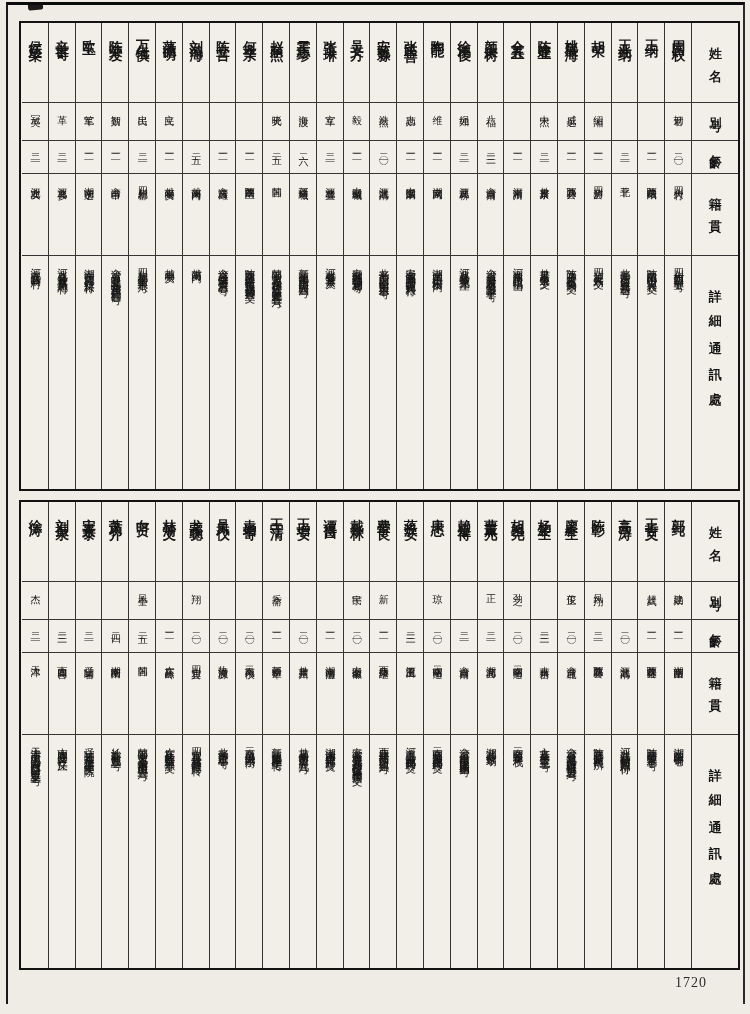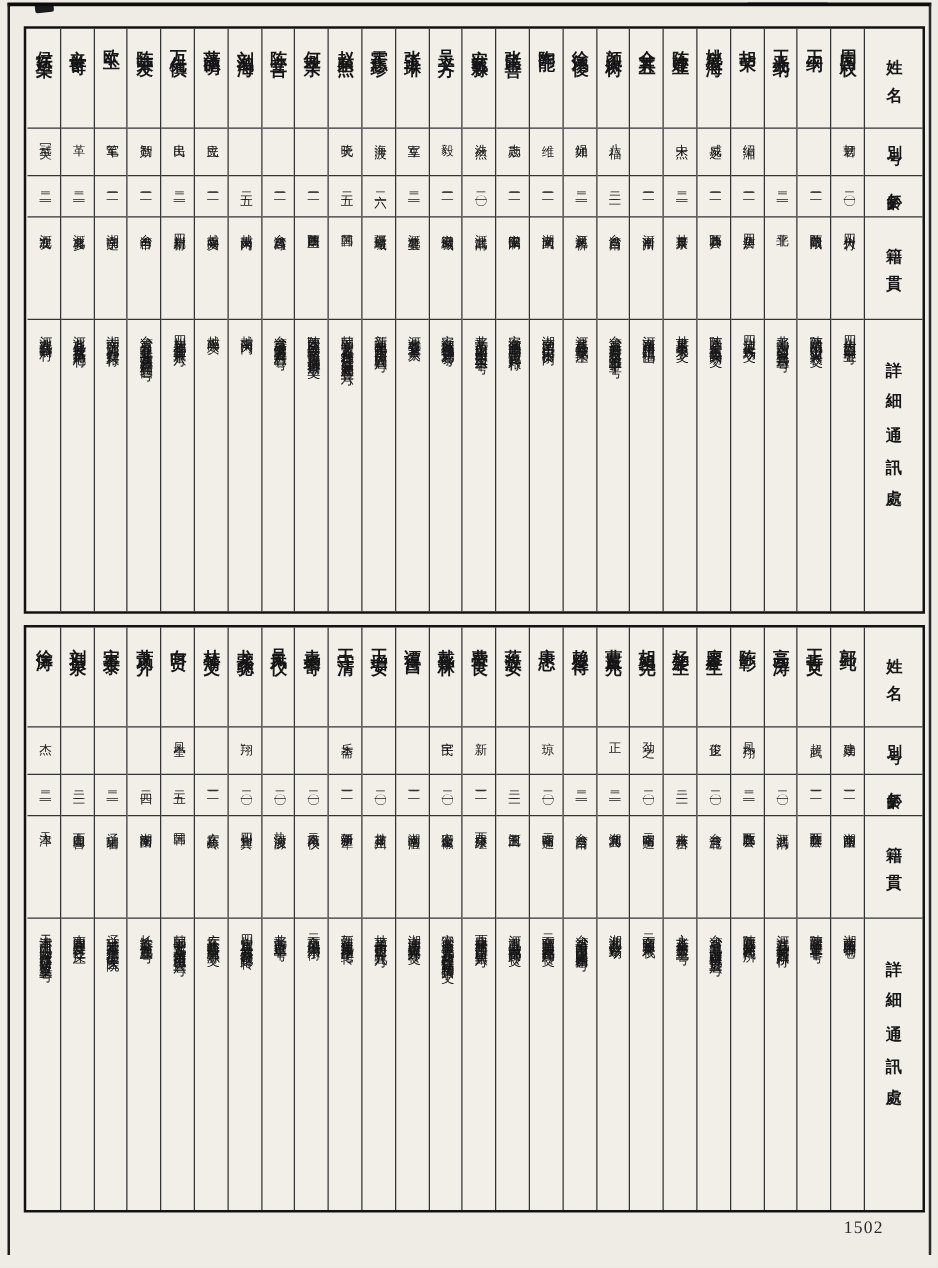--- a/index.html
+++ b/index.html
@@ -964,7 +964,7 @@
           </div>
         </div>
       </section>
-    <div class="page-number">1502</div>
+    <div class="page-number">1720</div>
   </div>
 </div>
 

